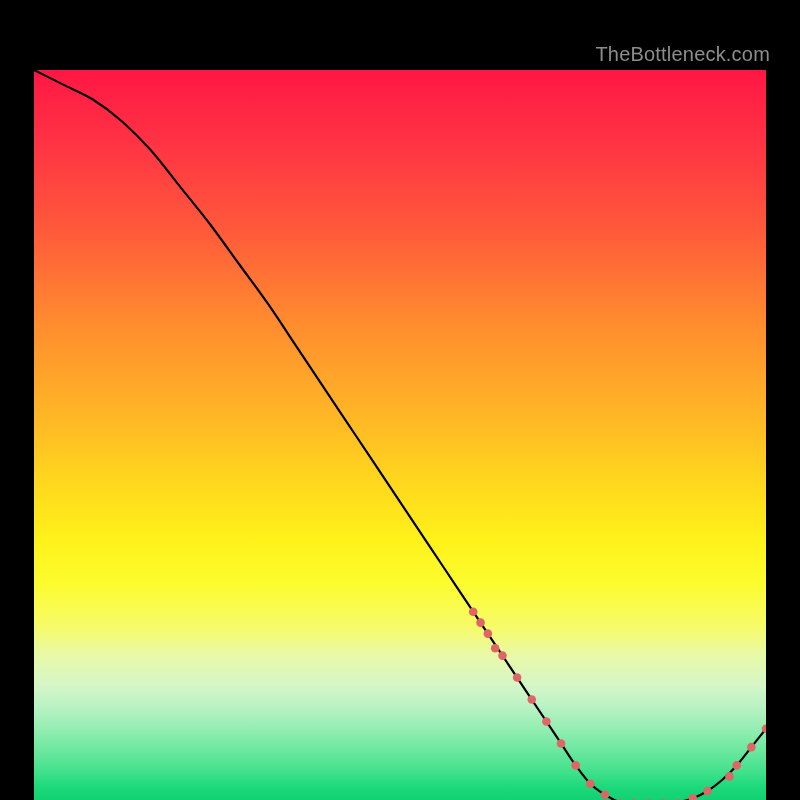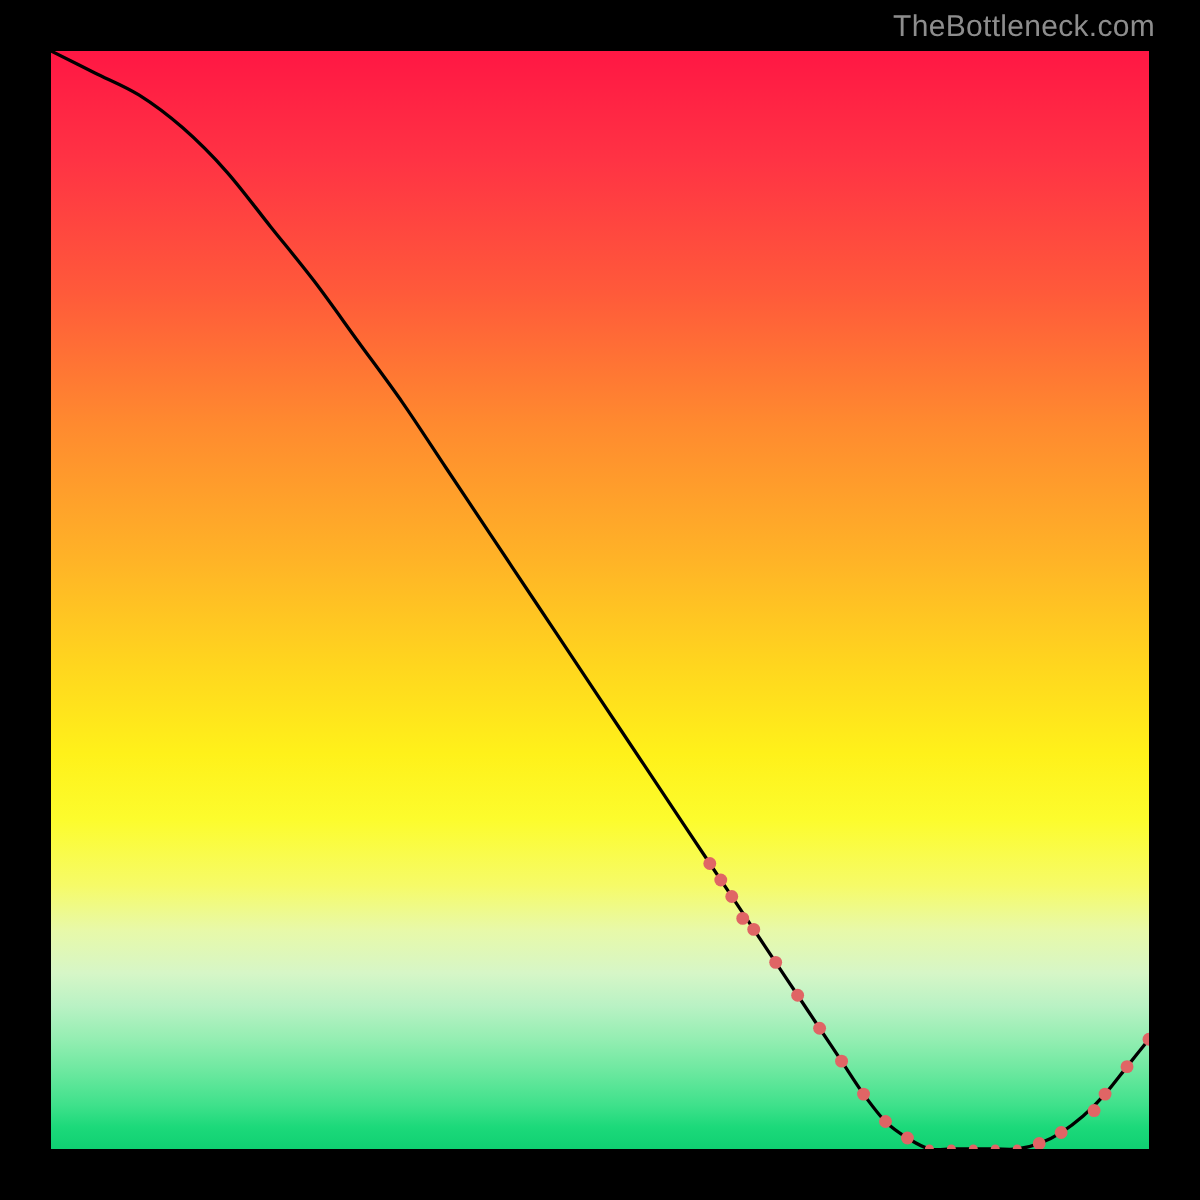--- a/index.html
+++ b/index.html
@@ -16,6 +16,7 @@
     width: 800px;
     height: 610px;
     background: #000;
+    margin-top: 36px;
   }
   .plot-area {
     position: absolute;

